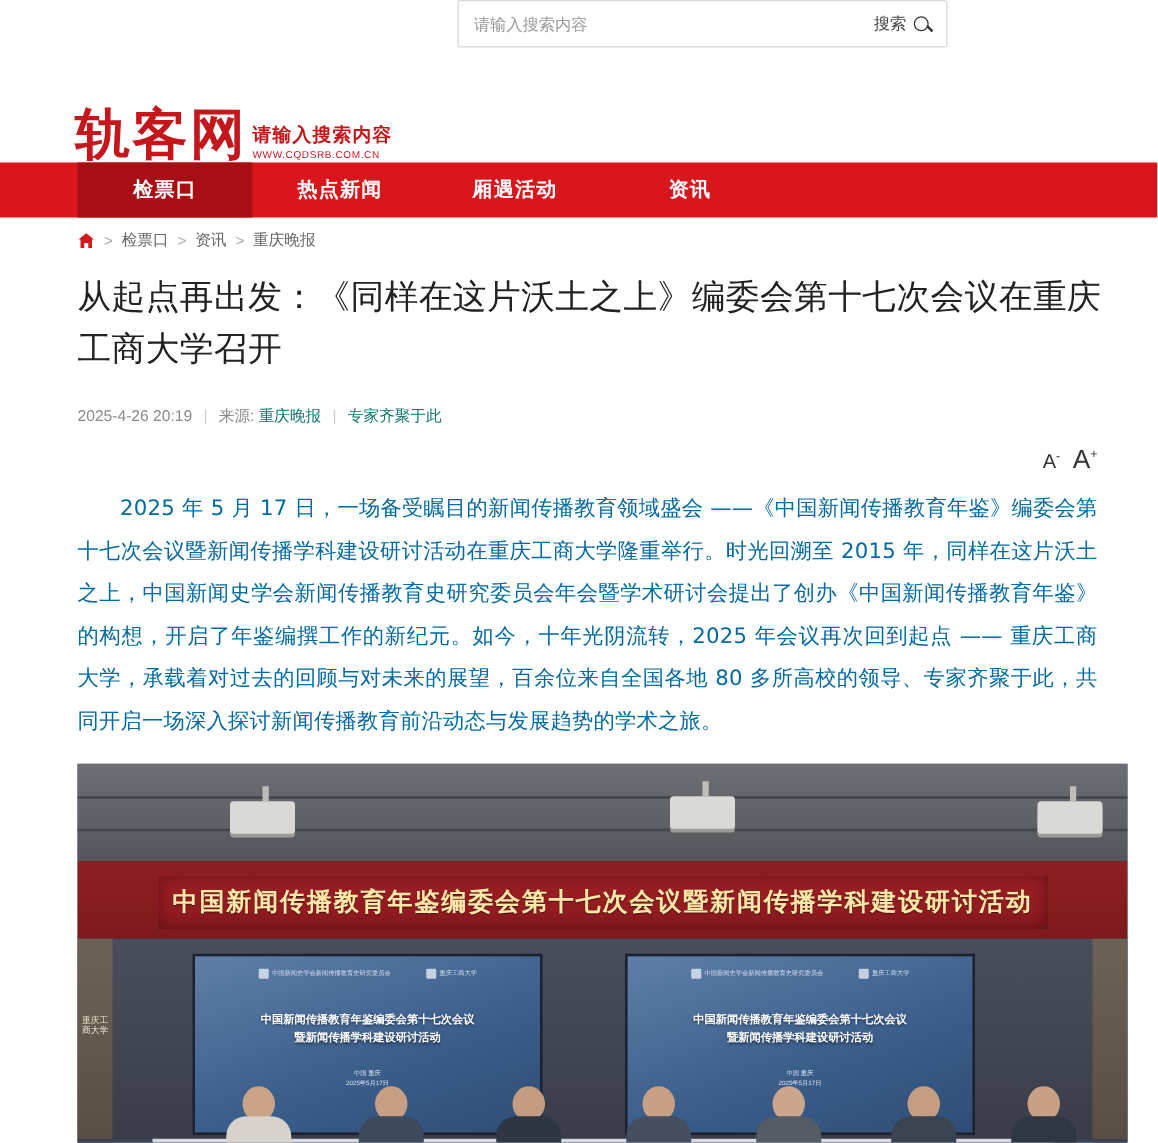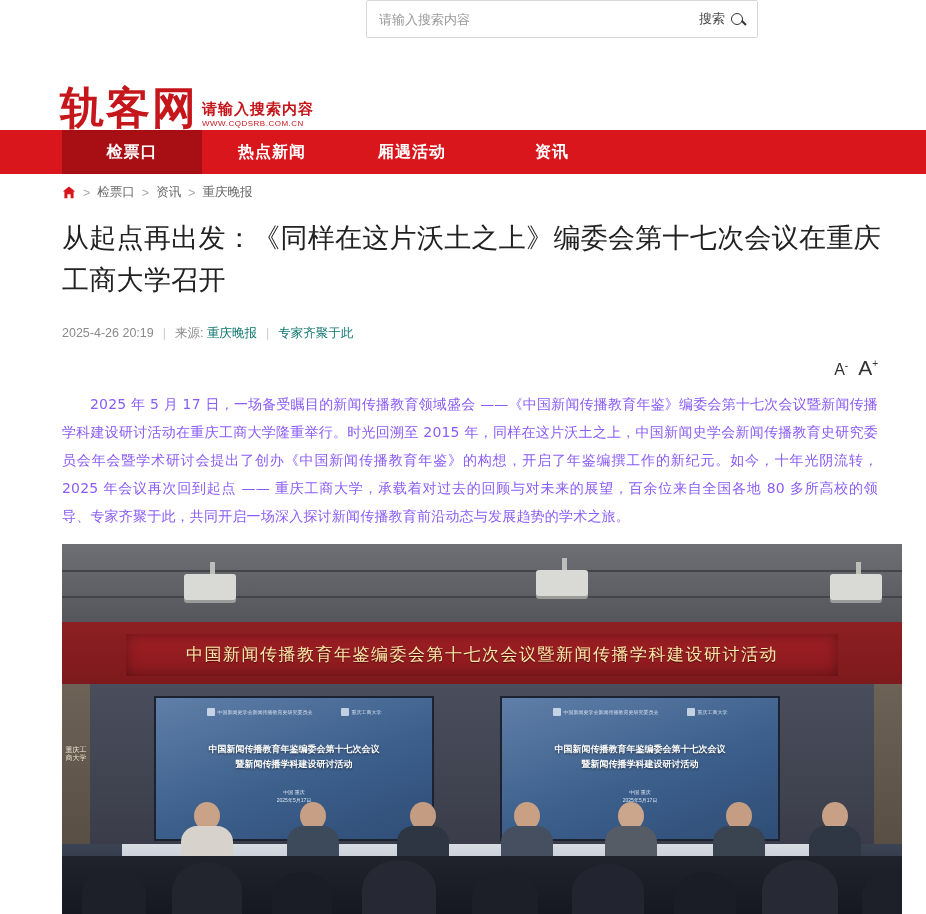--- a/index.html
+++ b/index.html
@@ -183,9 +183,9 @@
   .body-text {
     margin-top: 10px;
     font-family: "DejaVu Sans", sans-serif;
-    font-size: 14px;
+    font-size: 17px;
     line-height: 2.0;
-    color: #8b5cf6;
+    color: #0369a1;
     text-align: justify;
     text-indent: 2em;
     padding-right: 24px;

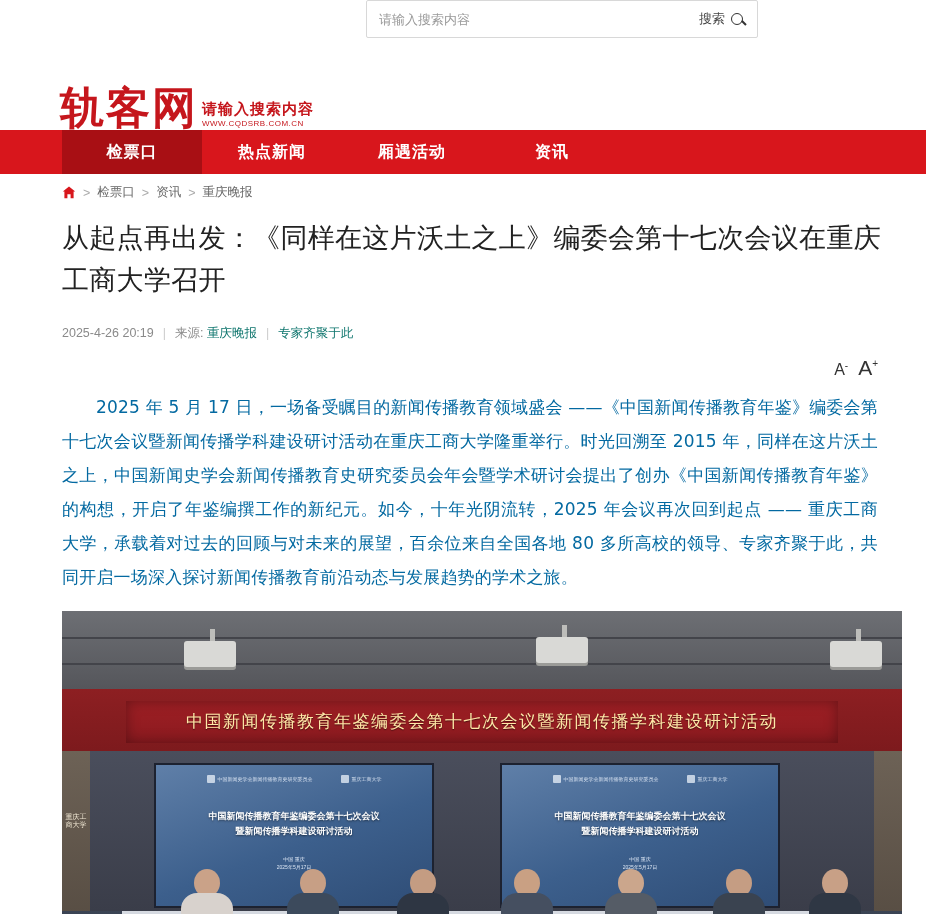--- a/index.html
+++ b/index.html
@@ -234,8 +234,8 @@
   .banner-text {
     color:#ffe9a8;
     font-family:"DejaVu Sans", sans-serif;
-    font-weight:normal;
-    font-size:17px;
+    font-weight:bold;
+    font-size:20px;
     letter-spacing:1.5px;
     white-space:nowrap;
     text-shadow: 0 1px 1px rgba(0,0,0,.5);

